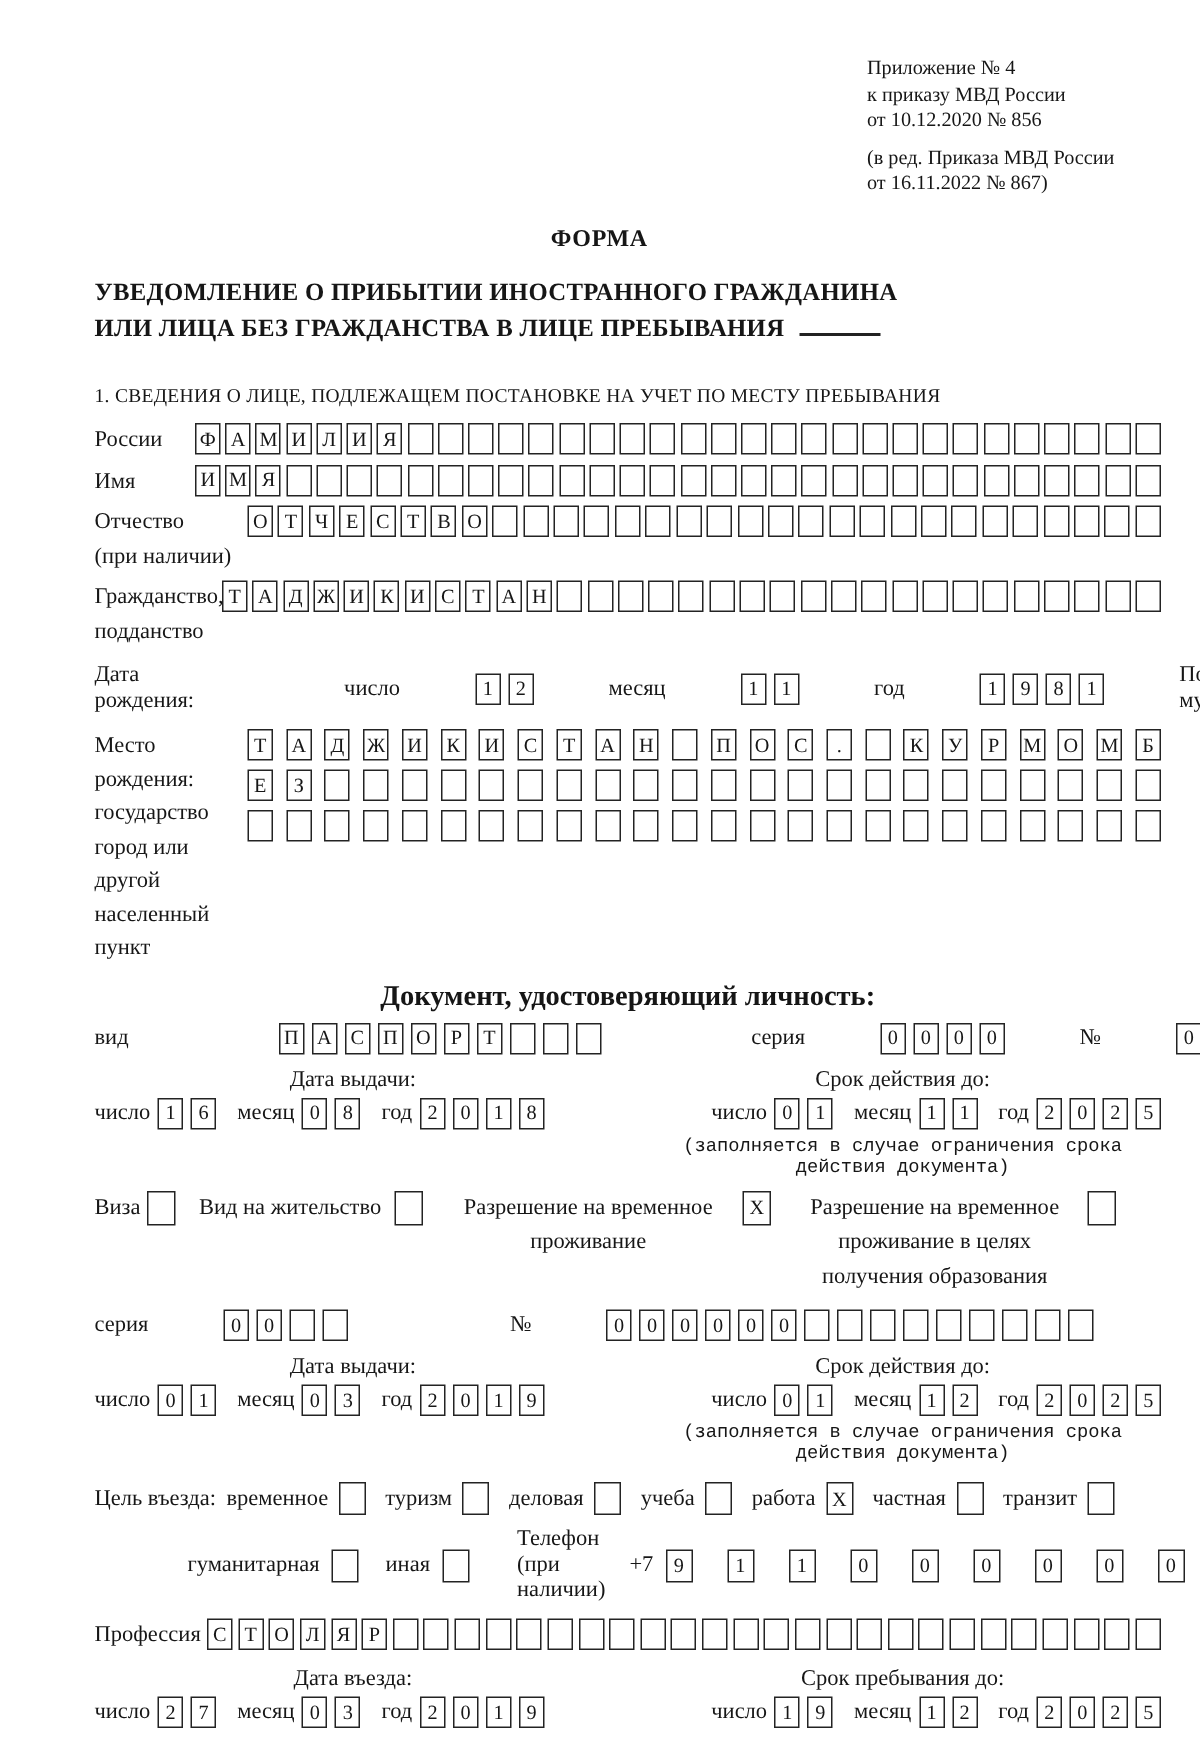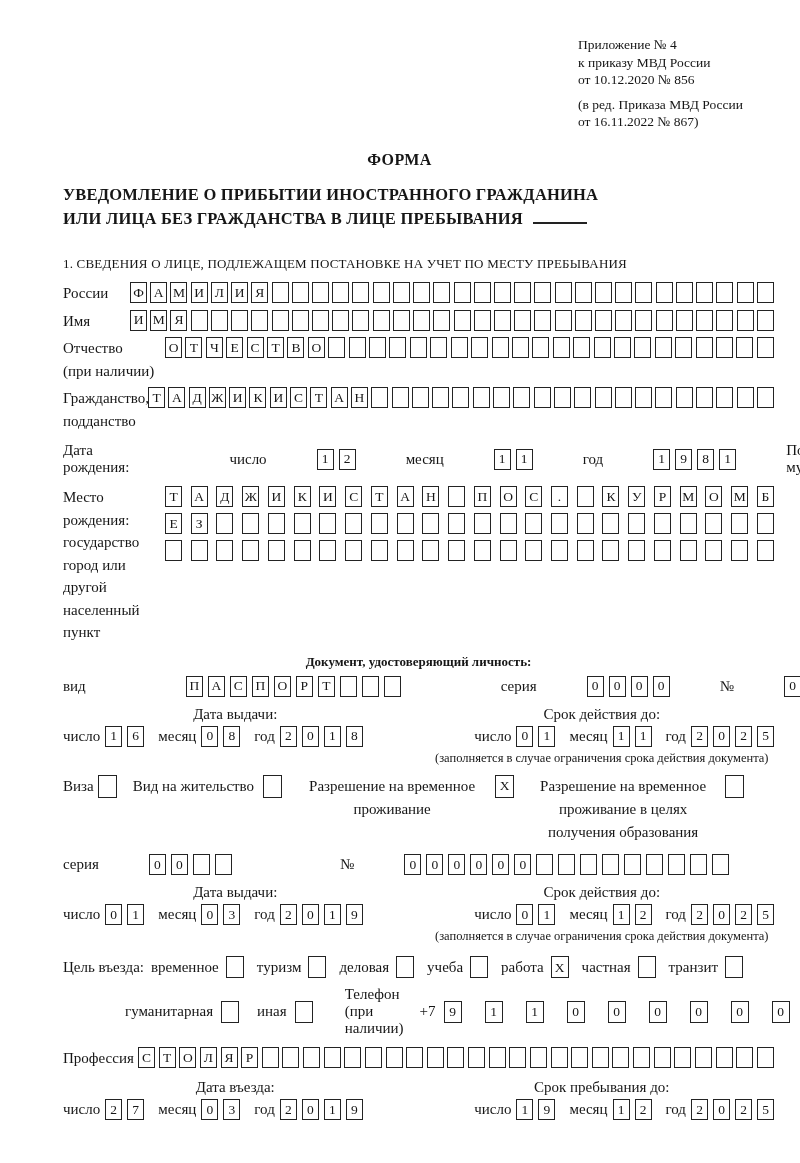--- a/index.html
+++ b/index.html
@@ -48,7 +48,7 @@
   .bp-rows { flex: 1; }
   .bp-rows .cells + .cells { margin-top: 6px; }
 
-  .doc-header { text-align: center; font-weight: bold; margin-top: 10px; font-size: 13px; }
+  .doc-header { text-align: center; font-weight: bold; margin-top: 10px; font-size: 19px; }
 
   
   .daterow { display: flex; margin-top: 9px; gap: 22px; }

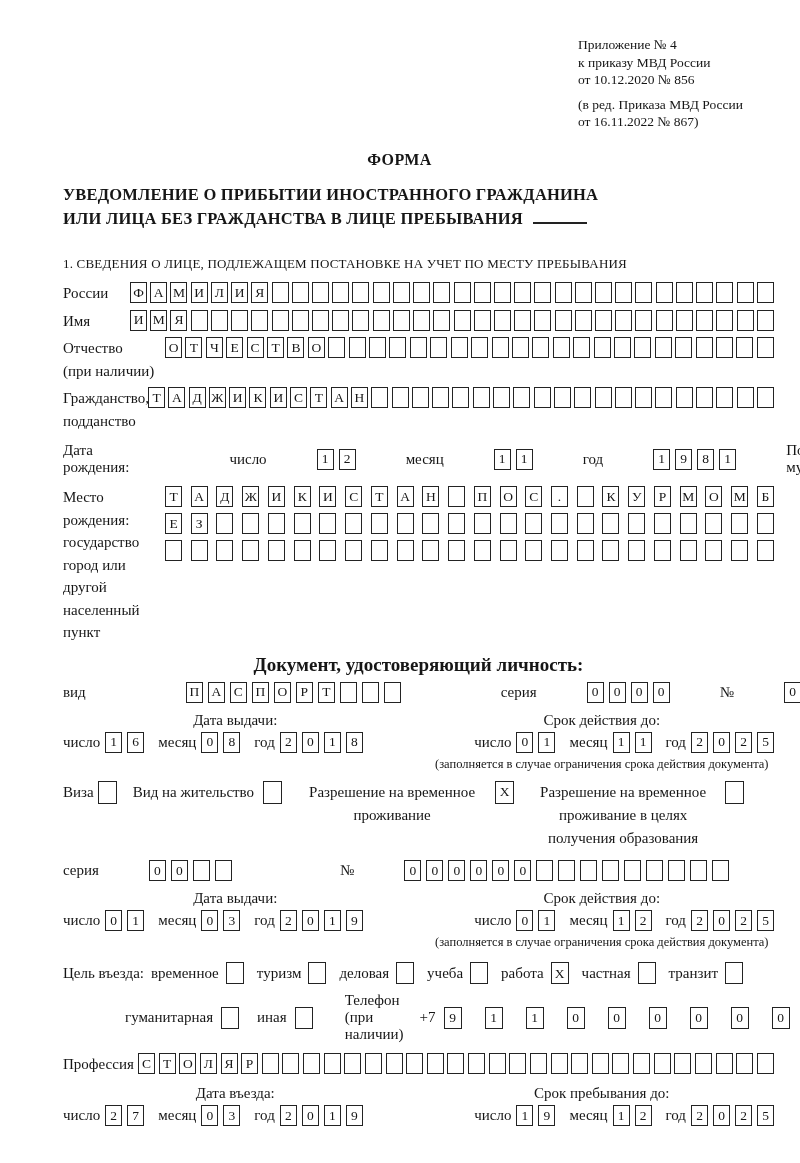--- a/index.html
+++ b/index.html
@@ -57,7 +57,7 @@
   .dline { display: flex; align-items: center; }
   .dline > span { margin-right: 5px; }
   .dline .g { margin-right: 14px; }
-  .caption { font-size: 12.5px; text-align: center; margin-top: 4px; }
+  .caption { font-size: 12.5px; text-align: center; margin-top: 4px; font-family: Liberation Mono, monospace; }
 
   
   .restext { margin-top: 10px; line-height: 1.55; }

